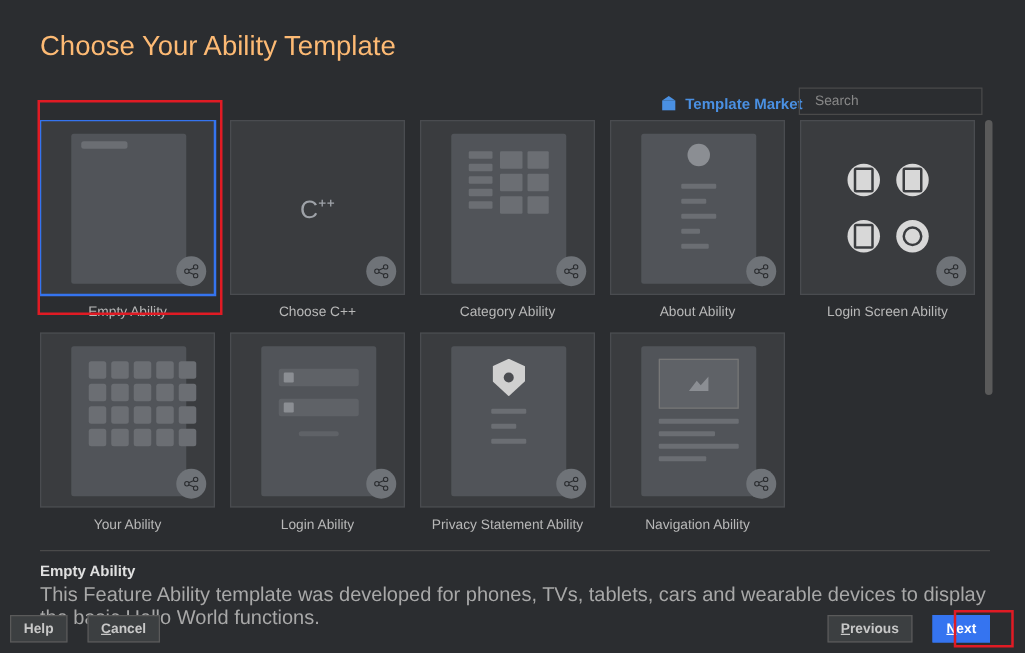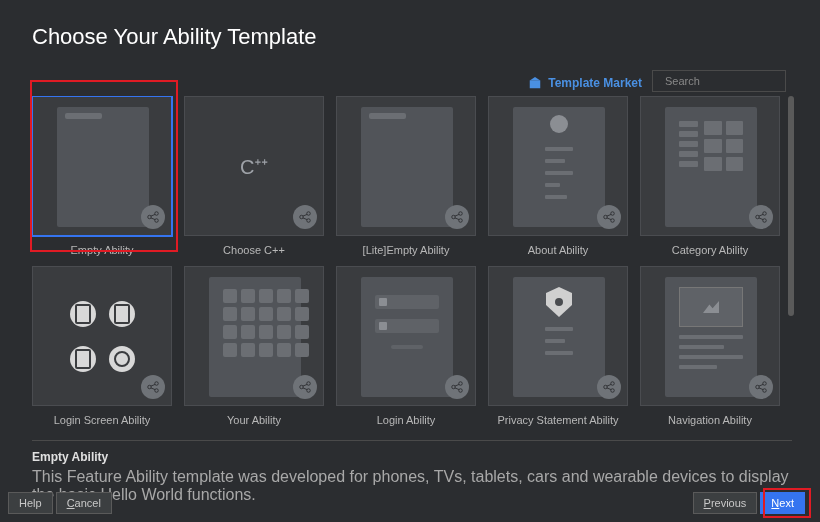--- a/index.html
+++ b/index.html
@@ -15,7 +15,7 @@
   }
   .page-title {
     position:absolute; left:32px; top:24px;
-    font-size:22px; font-weight:400; color:#ffffff;
+    font-size:22px; font-weight:400; color:#fdba74;
   }
   .market-link {
     position:absolute; right:178px; top:76px;

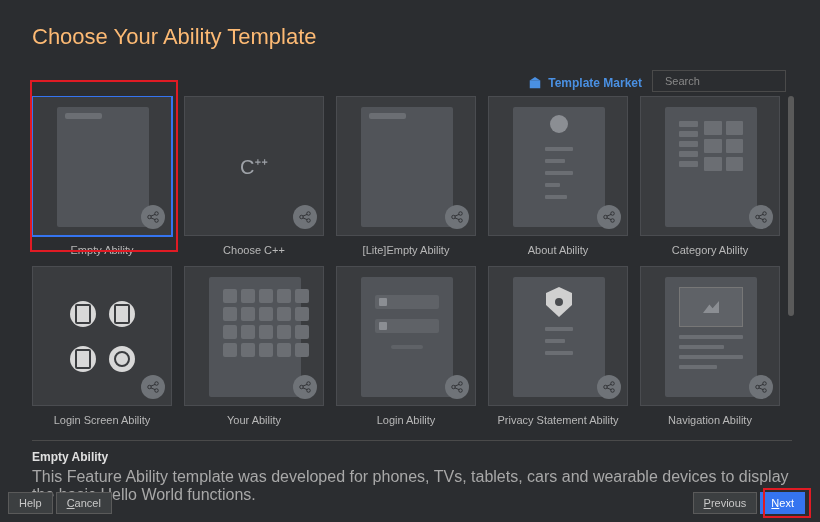--- a/index.html
+++ b/index.html
@@ -26,7 +26,7 @@
   .market-link svg { width:14px; height:14px; }
   .search-box {
     position:absolute; right:34px; top:70px;
-    width:134px; height:22px;
+    width:147px; height:22px;
     border:1px solid #4a4a4a; background:transparent;
     display:flex; align-items:center; padding:0 6px;margin-left:12px;
   }

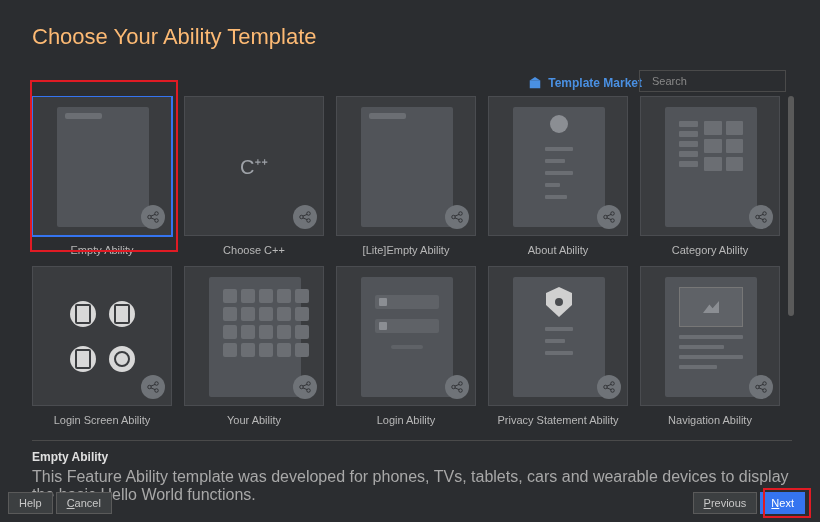--- a/index.html
+++ b/index.html
@@ -190,23 +190,6 @@
       <div class="card-label">Choose C++</div>
     </div>
 
-    <div class="card">
-      <div class="thumb">
-        <div class="mock">
-            <div class="mock-bar short"></div>
-          </div>
-        <div class="share-badge">
-            <svg viewBox="0 0 16 16">
-              <circle cx="4" cy="8" r="2"></circle>
-              <circle cx="12" cy="4" r="2"></circle>
-              <circle cx="12" cy="12" r="2"></circle>
-              <line x1="5.5" y1="7" x2="10.5" y2="5"></line>
-              <line x1="5.5" y1="9" x2="10.5" y2="11"></line>
-            </svg>
-          </div>
-      </div>
-      <div class="card-label">[Lite]Empty Ability</div>
-    </div>
 
     <div class="card">
       <div class="thumb">

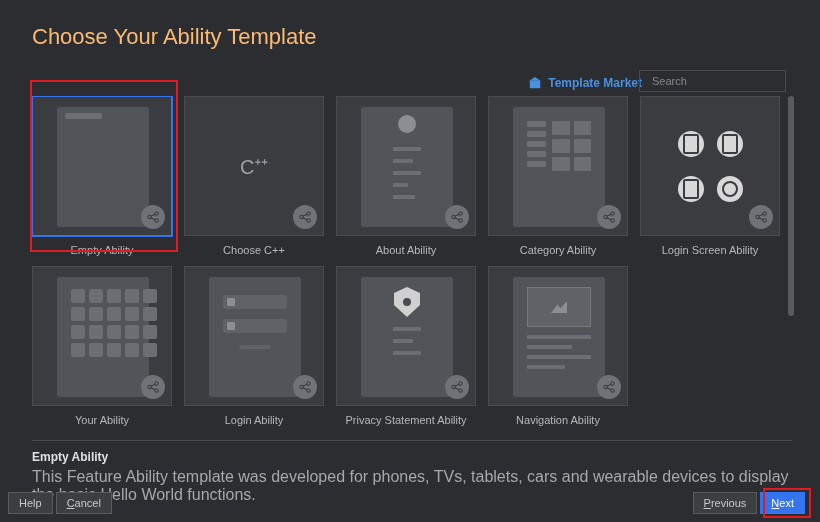--- a/index.html
+++ b/index.html
@@ -194,6 +194,40 @@
     <div class="card">
       <div class="thumb">
         <div class="mock">
+          <div class="cat-grid">
+            <div class="side">
+                <span></span>
+                <span></span>
+                <span></span>
+                <span></span>
+                <span></span>
+              </div>
+            <div class="main">
+                <span></span>
+                <span></span>
+                <span></span>
+                <span></span>
+                <span></span>
+                <span></span>
+              </div>
+          </div>
+        </div>
+        <div class="share-badge">
+            <svg viewBox="0 0 16 16">
+              <circle cx="4" cy="8" r="2"></circle>
+              <circle cx="12" cy="4" r="2"></circle>
+              <circle cx="12" cy="12" r="2"></circle>
+              <line x1="5.5" y1="7" x2="10.5" y2="5"></line>
+              <line x1="5.5" y1="9" x2="10.5" y2="11"></line>
+            </svg>
+          </div>
+      </div>
+      <div class="card-label">Category Ability</div>
+    </div>
+
+    <div class="card">
+      <div class="thumb">
+        <div class="mock">
           <div class="about-circle"></div>
           <div class="mock-lines">
               <div style="margin-top:20px"></div>
@@ -214,40 +248,6 @@
           </div>
       </div>
       <div class="card-label">About Ability</div>
-    </div>
-
-    <div class="card">
-      <div class="thumb">
-        <div class="mock">
-          <div class="cat-grid">
-            <div class="side">
-                <span></span>
-                <span></span>
-                <span></span>
-                <span></span>
-                <span></span>
-              </div>
-            <div class="main">
-                <span></span>
-                <span></span>
-                <span></span>
-                <span></span>
-                <span></span>
-                <span></span>
-              </div>
-          </div>
-        </div>
-        <div class="share-badge">
-            <svg viewBox="0 0 16 16">
-              <circle cx="4" cy="8" r="2"></circle>
-              <circle cx="12" cy="4" r="2"></circle>
-              <circle cx="12" cy="12" r="2"></circle>
-              <line x1="5.5" y1="7" x2="10.5" y2="5"></line>
-              <line x1="5.5" y1="9" x2="10.5" y2="11"></line>
-            </svg>
-          </div>
-      </div>
-      <div class="card-label">Category Ability</div>
     </div>
 
     <div class="card">

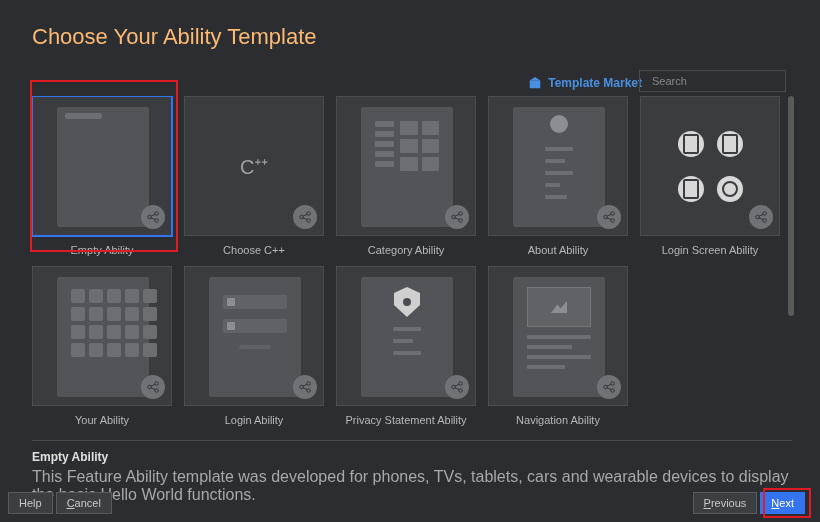--- a/index.html
+++ b/index.html
@@ -124,8 +124,8 @@
     height:22px; padding:0 10px; border:1px solid #5a5a5a;
     background:#3c3f41; color:#c8c8c8; font-size:11px;
     display:inline-flex; align-items:center; cursor:pointer;
-    margin-right:3px;
-    text-decoration:underline; text-decoration-color:transparent;
+    margin-right:16px;
+    text-decoration:underline; text-decoration-color:transparent;font-weight:bold;
   }
   .btn-left { position:absolute; left:8px; bottom:0; display:flex; }
   .btn-right { position:absolute; right:12px; bottom:0; display:flex; }

